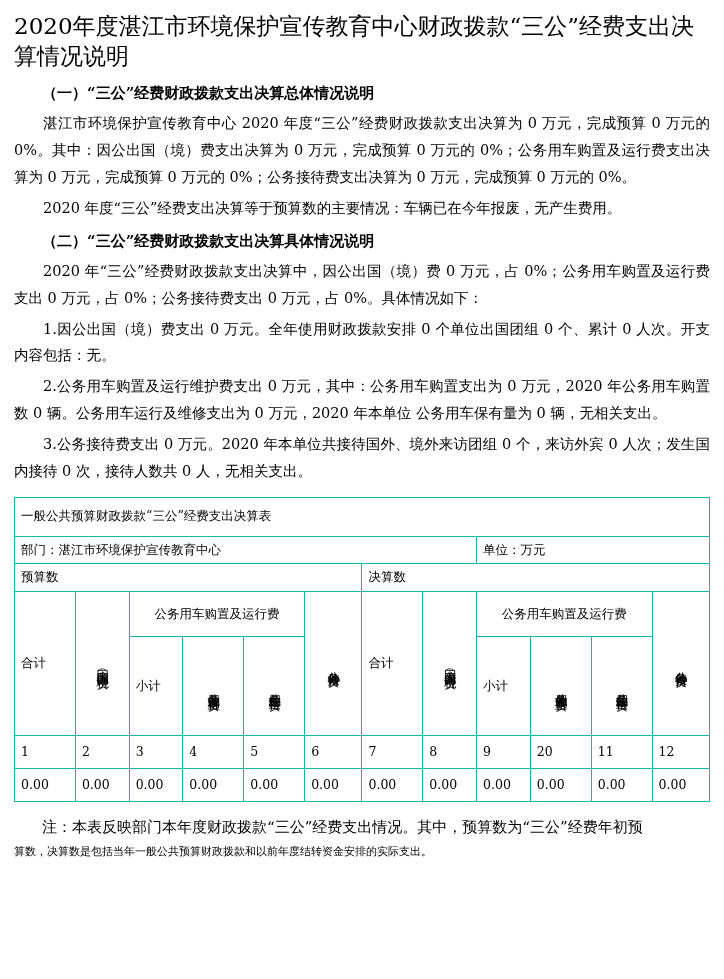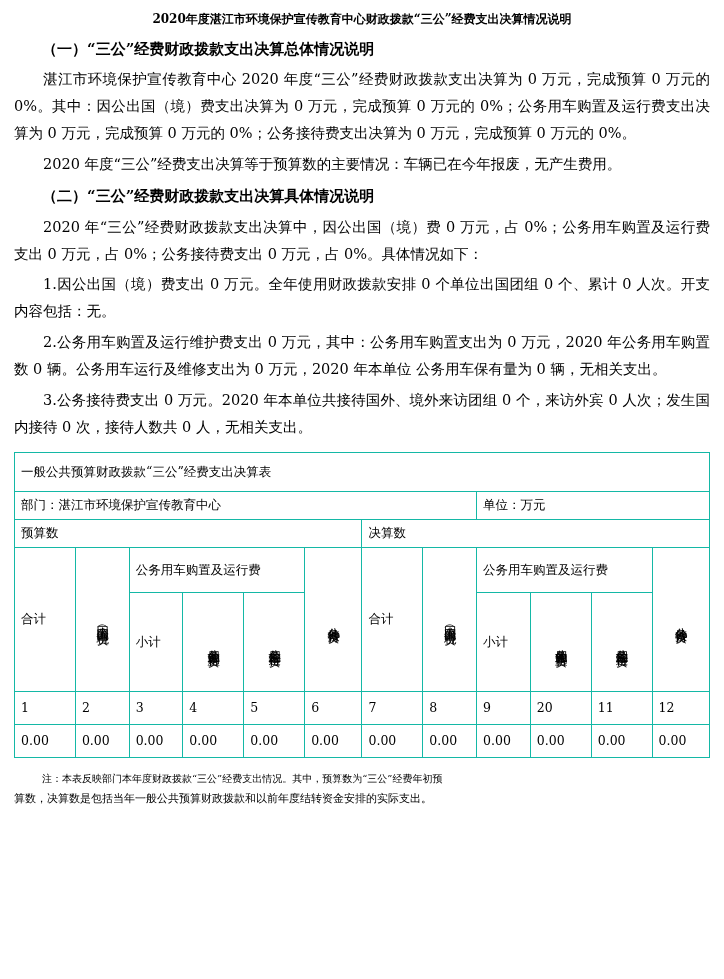--- a/index.html
+++ b/index.html
@@ -18,9 +18,9 @@
     padding: 10px 14px 8px 14px;
   }
   .doc-title {
-    text-align: center;
-    font-size: 12px;
-    font-weight: bold;
+    text-align: left;
+    font-size: 23px;
+    font-weight: normal;
     letter-spacing: 0px;
     margin: 2px 0 10px 0;
     line-height: 1.3;

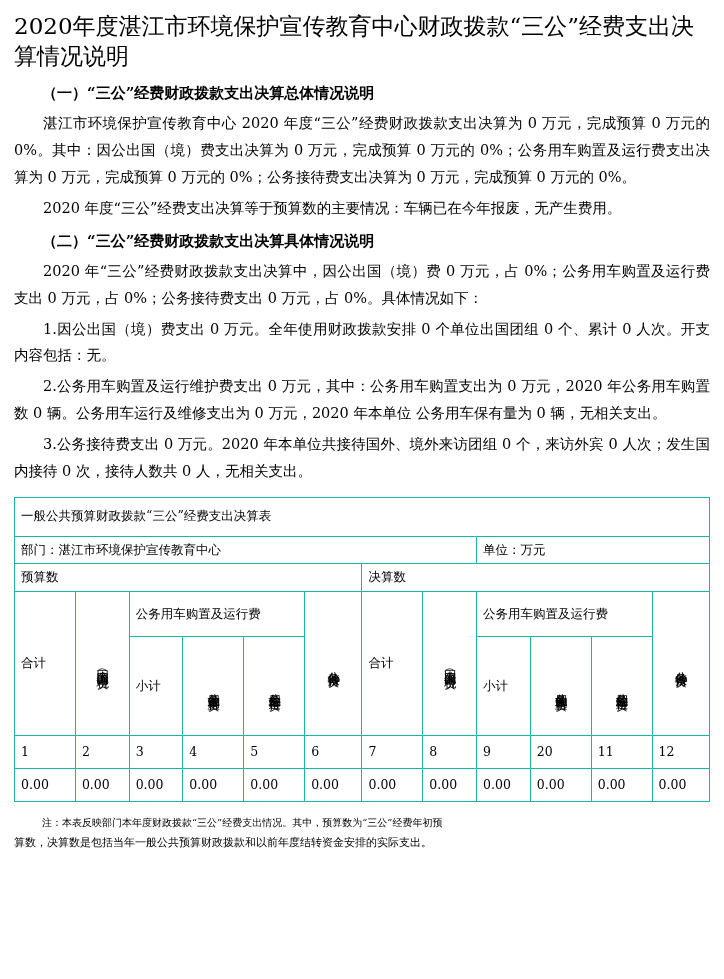--- a/index.html
+++ b/index.html
@@ -107,6 +107,7 @@
   }
   .sub-hdr {
     height: 34px;
+    text-align: center;
   }
 </style>
 </head>

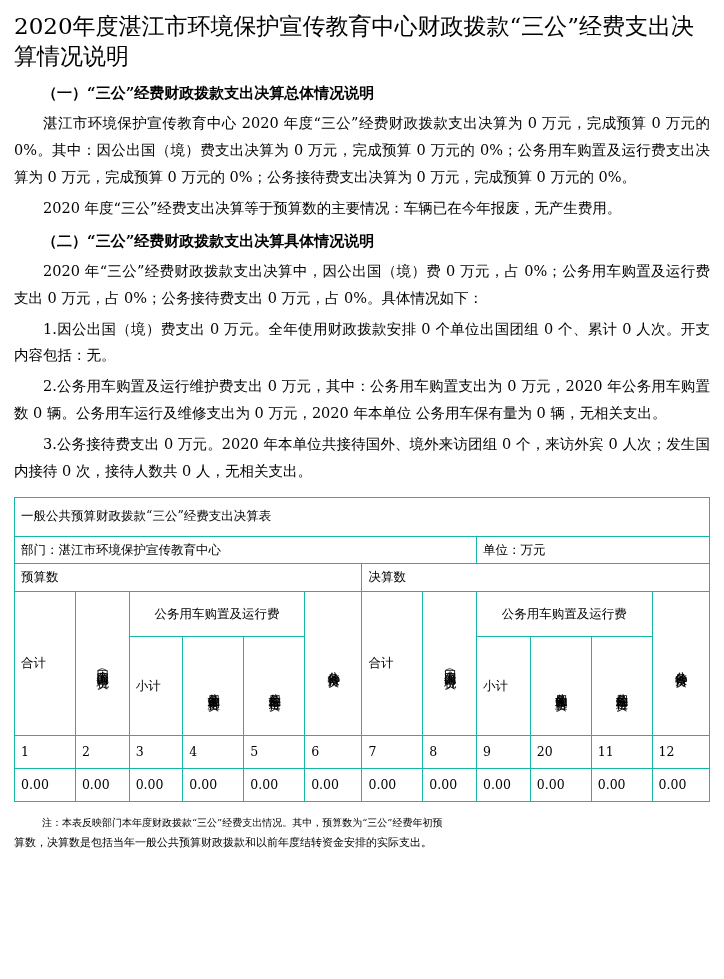--- a/index.html
+++ b/index.html
@@ -93,7 +93,7 @@
     padding: 4px 6px;
   }
   .note {
-    font-size: 10px;
+    font-size: 15px;
     line-height: 1.85;
     margin: 12px 0 0 0;
     text-indent: 28px;

